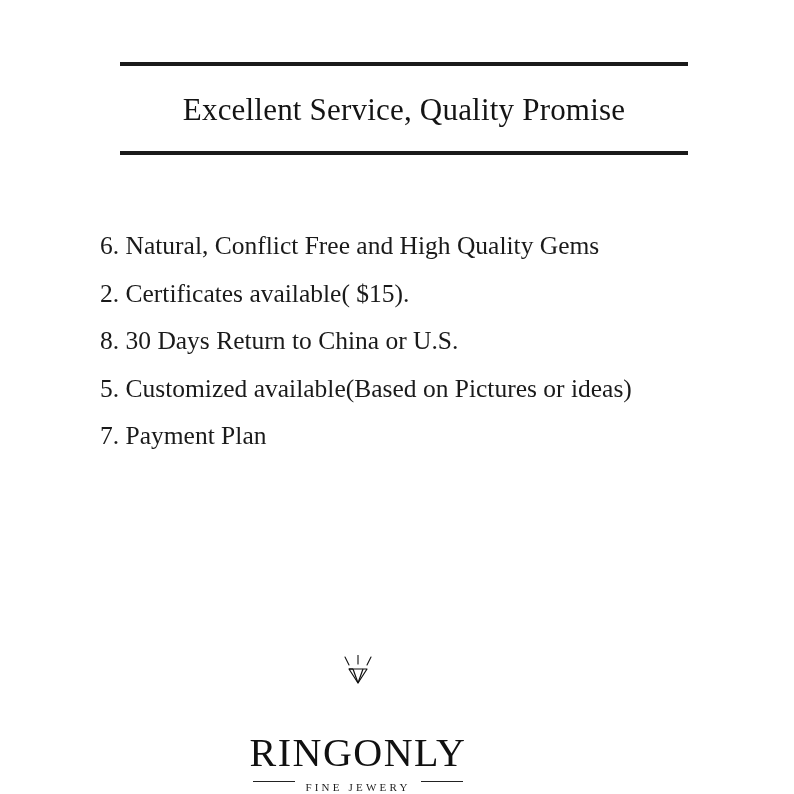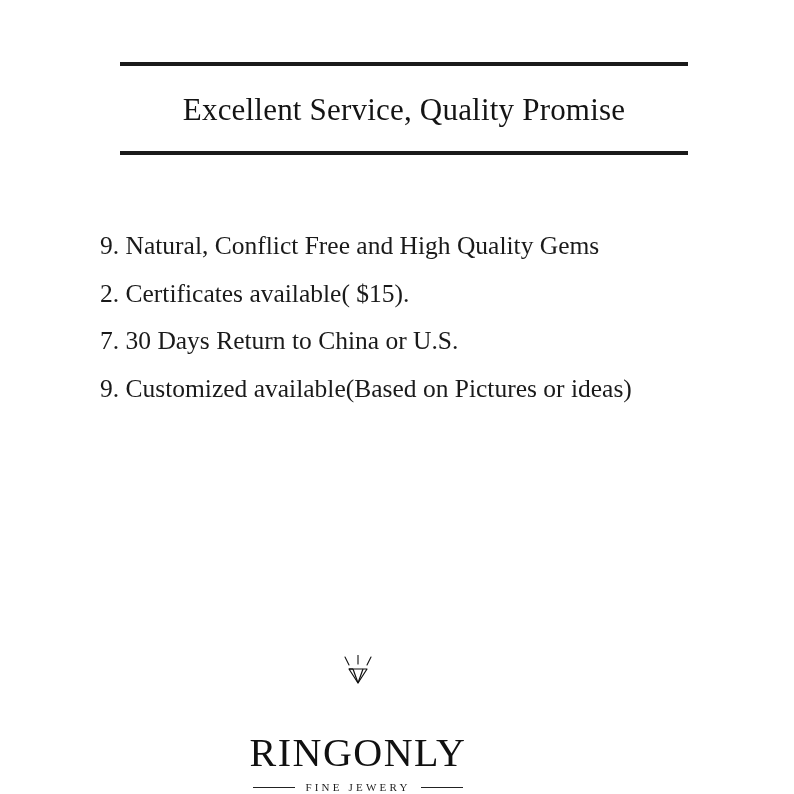--- a/index.html
+++ b/index.html
@@ -112,7 +112,7 @@
   </div>
 
   <ul class="list">
-    <li>9. Natural, Conflict Free and High Quality Gems</li>
+    <li>6. Natural, Conflict Free and High Quality Gems</li>
     <li>2. Certificates available( $15).</li>
     <li>7. 30 Days Return to China or U.S.</li>
     <li>9. Customized available(Based on Pictures or ideas)</li>

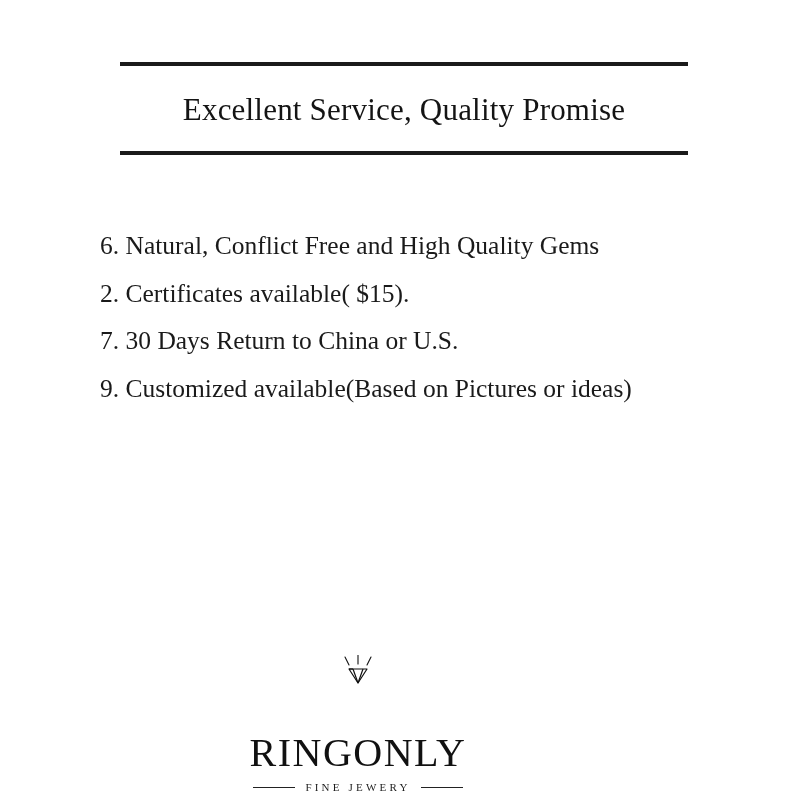--- a/index.html
+++ b/index.html
@@ -114,7 +114,7 @@
   <ul class="list">
     <li>6. Natural, Conflict Free and High Quality Gems</li>
     <li>2. Certificates available( $15).</li>
-    <li>7. 30 Days Return to China or U.S.</li>
+    <li>8. 30 Days Return to China or U.S.</li>
     <li>9. Customized available(Based on Pictures or ideas)</li>
   </ul>
 

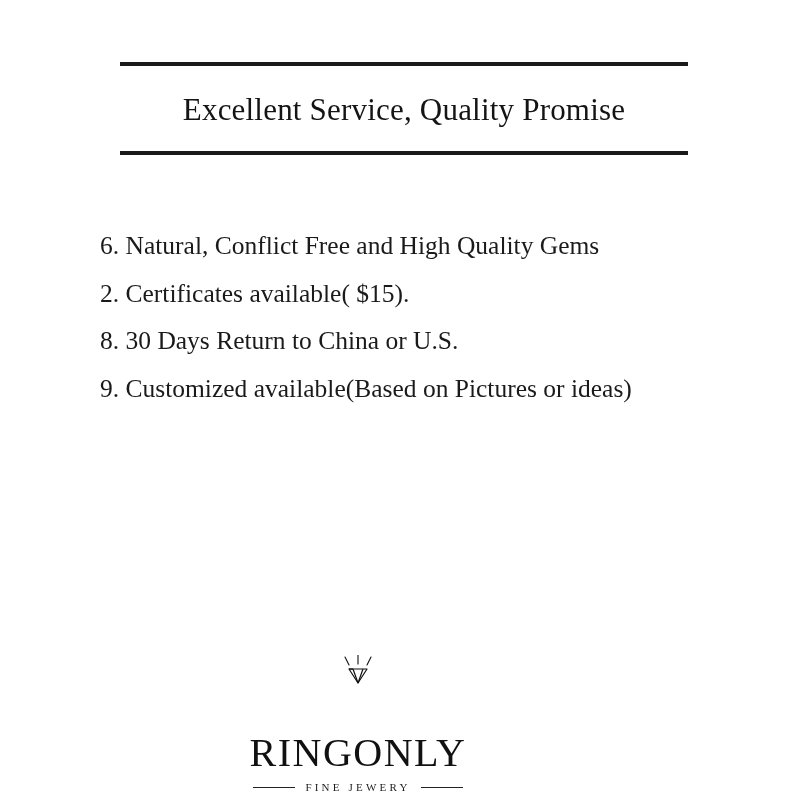--- a/index.html
+++ b/index.html
@@ -115,7 +115,7 @@
     <li>6. Natural, Conflict Free and High Quality Gems</li>
     <li>2. Certificates available( $15).</li>
     <li>8. 30 Days Return to China or U.S.</li>
-    <li>9. Customized available(Based on Pictures or ideas)</li>
+    <li>5. Customized available(Based on Pictures or ideas)</li>
   </ul>
 
   <div class="logo">

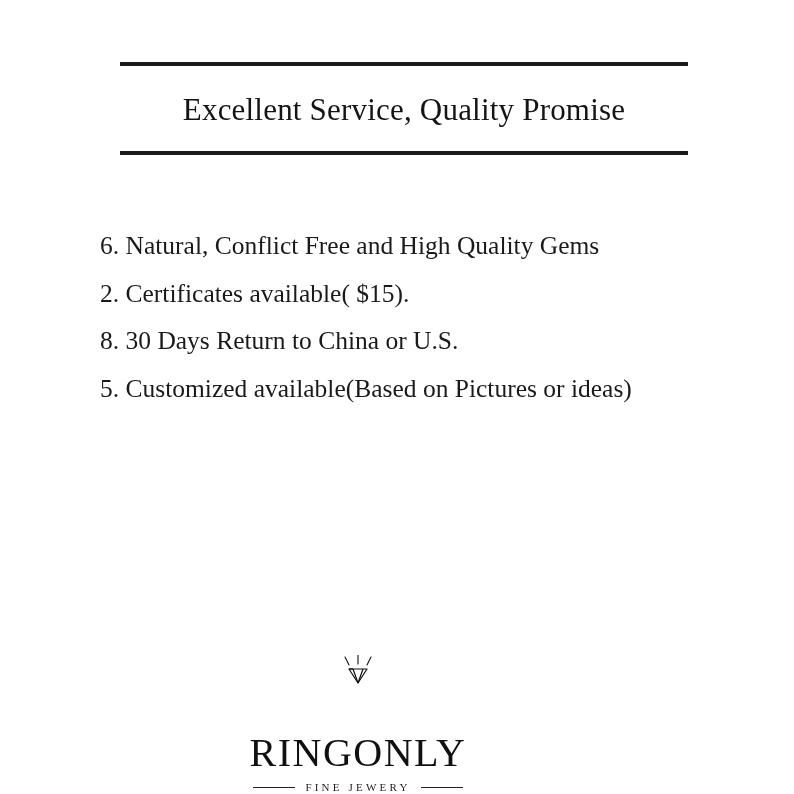--- a/index.html
+++ b/index.html
@@ -116,6 +116,7 @@
     <li>2. Certificates available( $15).</li>
     <li>8. 30 Days Return to China or U.S.</li>
     <li>5. Customized available(Based on Pictures or ideas)</li>
+    <li>7. Payment Plan</li>
   </ul>
 
   <div class="logo">

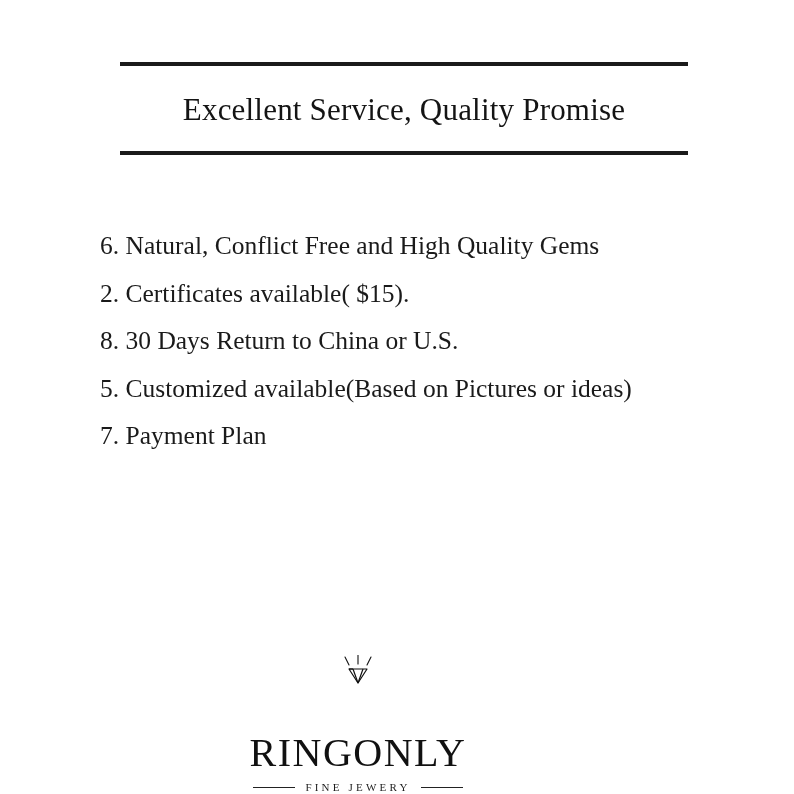--- a/index.html
+++ b/index.html
@@ -82,7 +82,6 @@
   }
   .tagline-row {
     display: flex;
-    align-items: center;
     justify-content: center;
     gap: 10px;
     margin-top: 6px;

